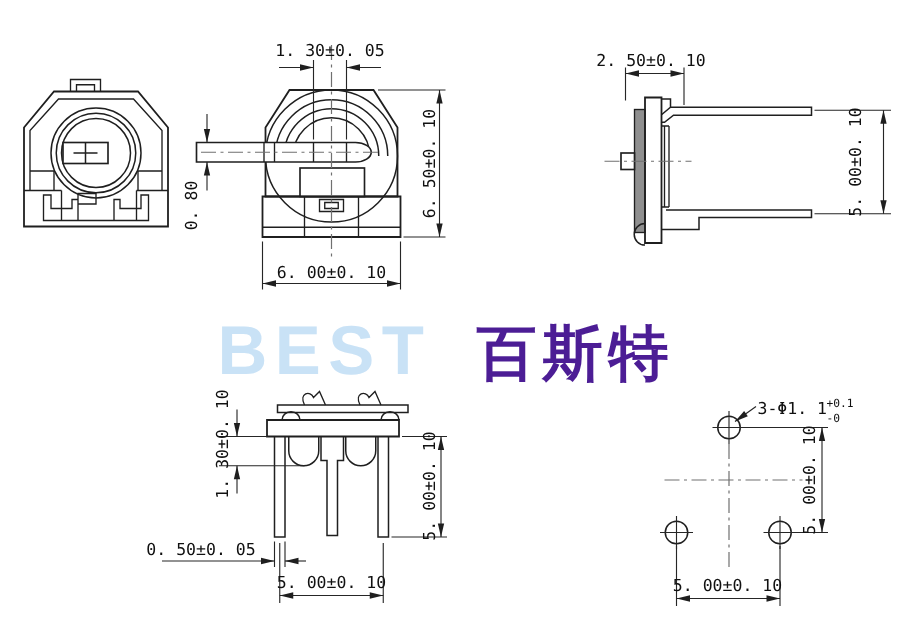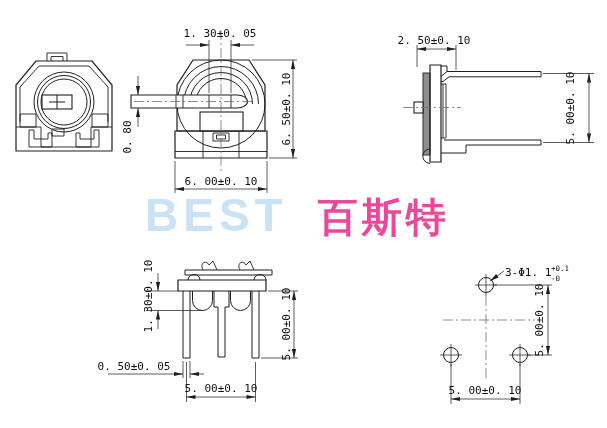--- a/index.html
+++ b/index.html
@@ -8,7 +8,7 @@
     font-family:"DejaVu Sans Mono","Liberation Mono",monospace;
   }
   #watermark{
-    position:absolute;left:145px;top:188px;display:flex;align-items:baseline;gap:30px;
+    position:absolute;left:145px;top:206px;display:flex;align-items:baseline;gap:30px;
     user-select:none;white-space:nowrap;
   }
   #watermark .latin{

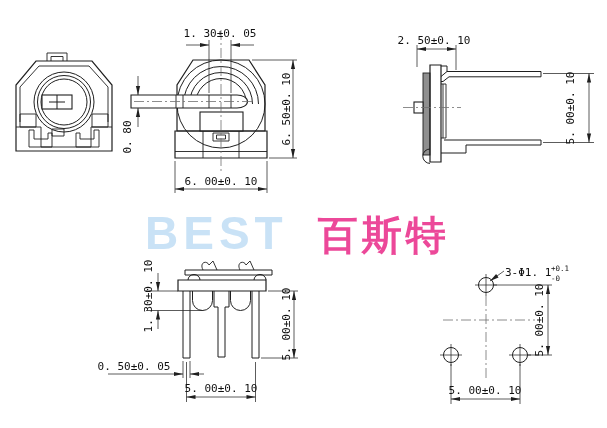--- a/index.html
+++ b/index.html
@@ -17,7 +17,7 @@
   }
   #watermark .cjk{
     font-family:Liberation Mono, monospace;
-    font-size:40px;font-weight:700;letter-spacing:4px;color:#ec4899;
+    font-size:40px;font-weight:700;letter-spacing:4px;color:#4c1d95;
   }
   svg{position:absolute;left:0;top:0;}
   .outline{stroke:#1f1f1f;stroke-width:1.2;fill:none;stroke-linejoin:miter;}

